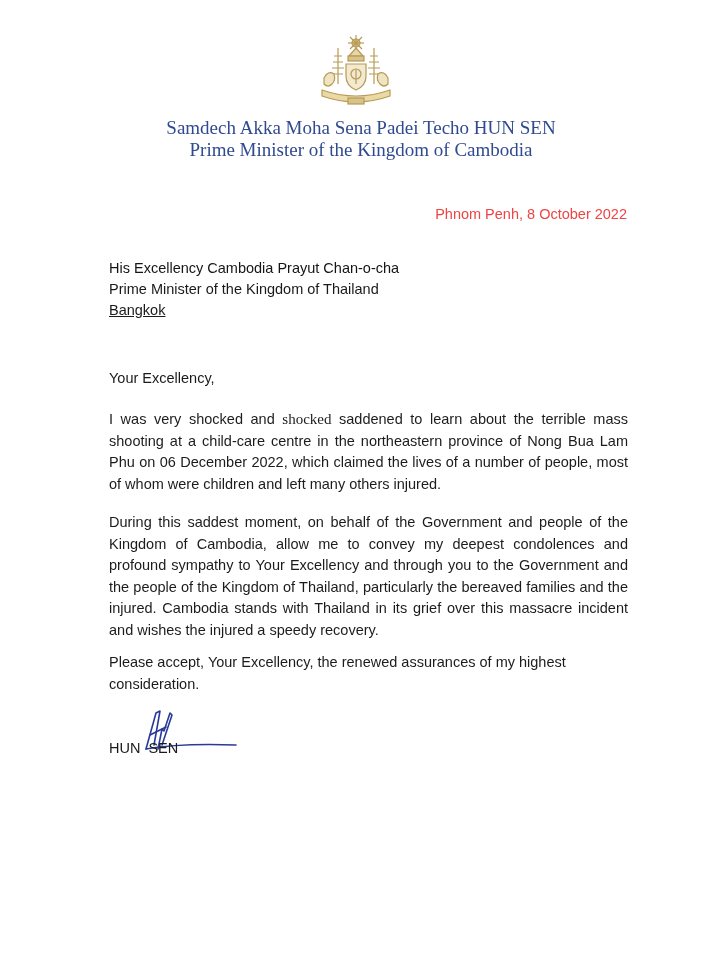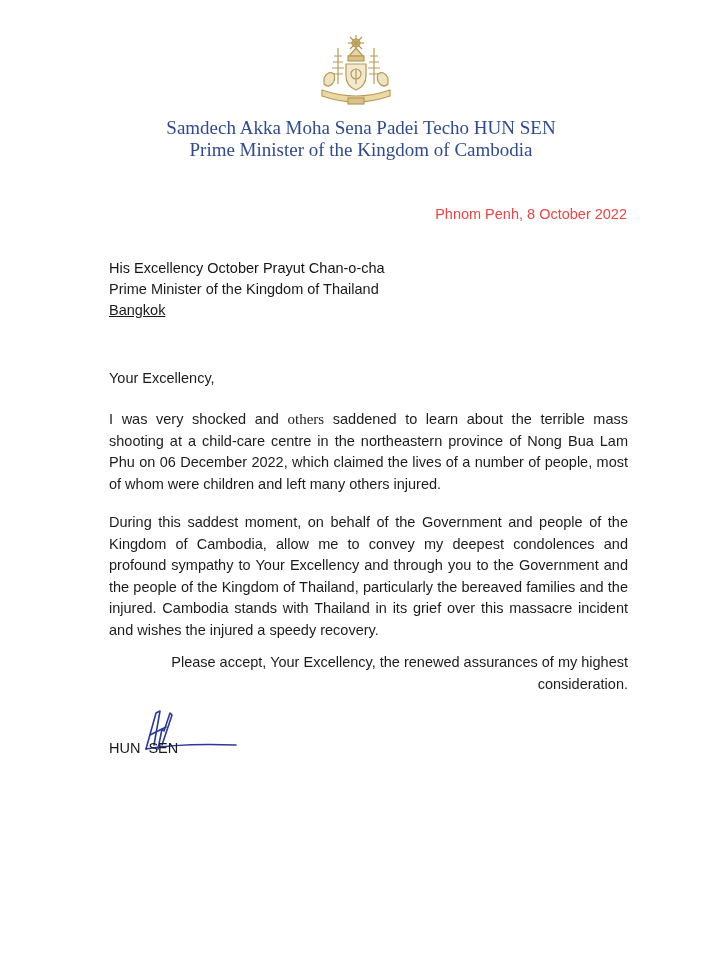--- a/index.html
+++ b/index.html
@@ -127,7 +127,7 @@
 <div class="date">Phnom Penh, 8 October 2022</div>
 
 <div class="recipient">
-  <div class="name">His Excellency October Prayut Chan-o-cha</div>
+  <div class="name">His Excellency Cambodia Prayut Chan-o-cha</div>
   <div>Prime Minister of the Kingdom of Thailand</div>
   <div class="city">Bangkok</div>
 </div>

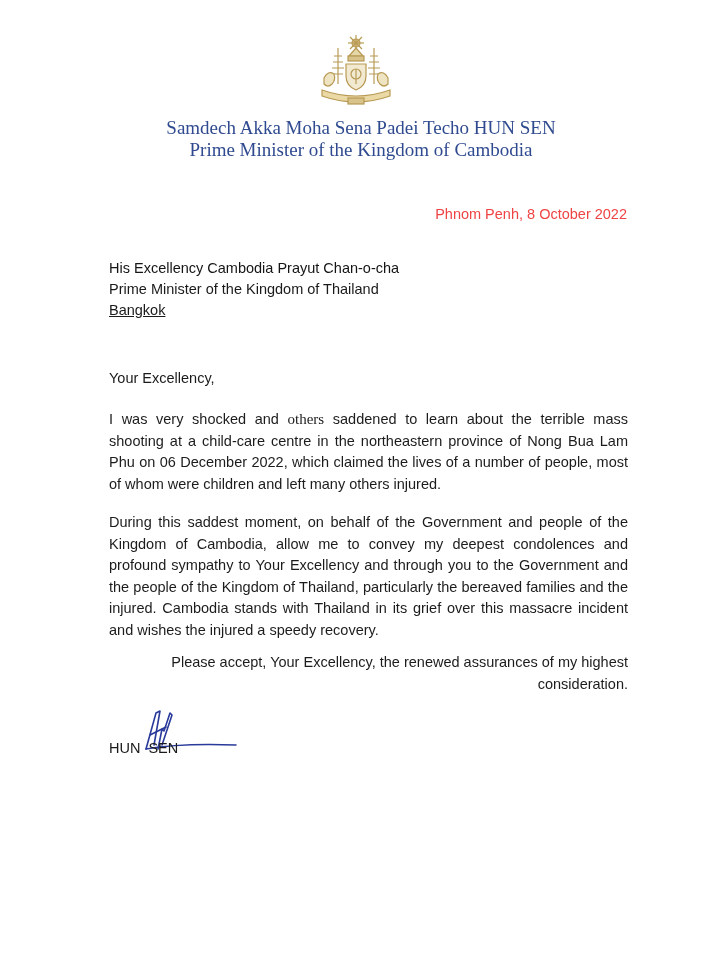--- a/index.html
+++ b/index.html
@@ -134,7 +134,7 @@
 
 <div class="salutation">Your Excellency,</div>
 
-<div class="para p1"><span>I was very shocked and </span><span class="serif-word">others</span><span> saddened to learn about the terrible mass shooting at a child-care centre in the northeastern province of Nong Bua Lam Phu on 06 December 2022, which claimed the lives of a number of people, most of whom were children and left many others injured.</span></div>
+<div class="para p1"><span>I was very shocked and </span><span class="serif-word">shocked</span><span> saddened to learn about the terrible mass shooting at a child-care centre in the northeastern province of Nong Bua Lam Phu on 06 December 2022, which claimed the lives of a number of people, most of whom were children and left many others injured.</span></div>
 
 <div class="para p2">During this saddest moment, on behalf of the Government and people of the Kingdom of Cambodia, allow me to convey my deepest condolences and profound sympathy to Your Excellency and through you to the Government and the people of the Kingdom of Thailand, particularly the bereaved families and the injured. Cambodia stands with Thailand in its grief over this massacre incident and wishes the injured a speedy recovery.</div>
 

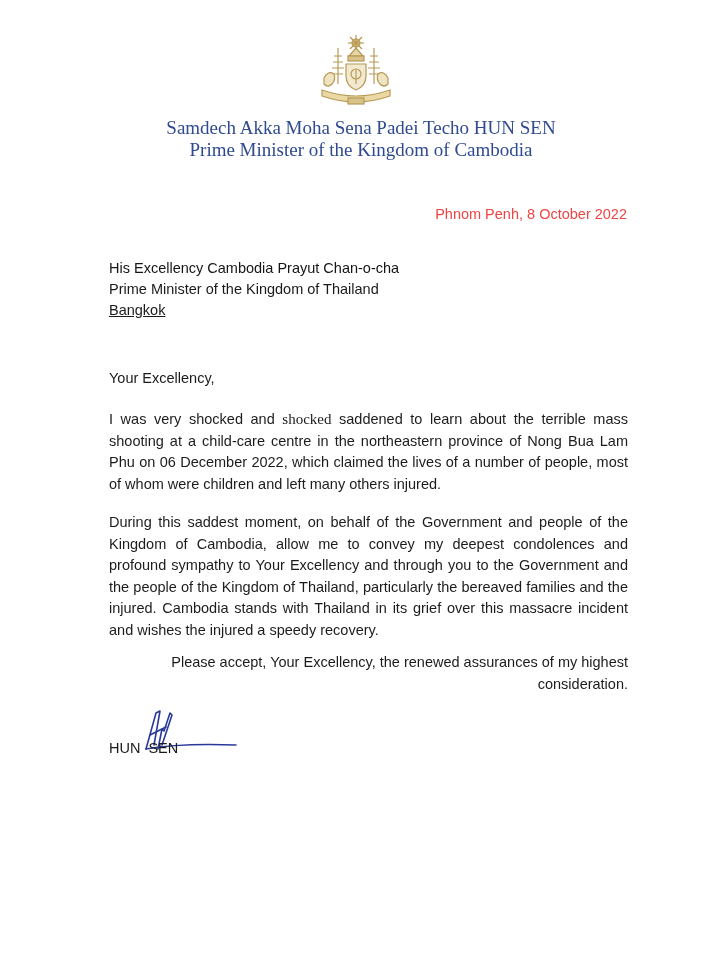--- a/index.html
+++ b/index.html
@@ -138,7 +138,7 @@
 
 <div class="para p2">During this saddest moment, on behalf of the Government and people of the Kingdom of Cambodia, allow me to convey my deepest condolences and profound sympathy to Your Excellency and through you to the Government and the people of the Kingdom of Thailand, particularly the bereaved families and the injured. Cambodia stands with Thailand in its grief over this massacre incident and wishes the injured a speedy recovery.</div>
 
-<div class="para p3" style="text-align:right;">Please accept, Your Excellency, the renewed assurances of my highest consideration.</div>
+<div class="para p3" style="text-align:left;">Please accept, Your Excellency, the renewed assurances of my highest consideration.</div>
 
 <div class="signature">
   <svg width="100" height="50" viewBox="0 0 100 50">

